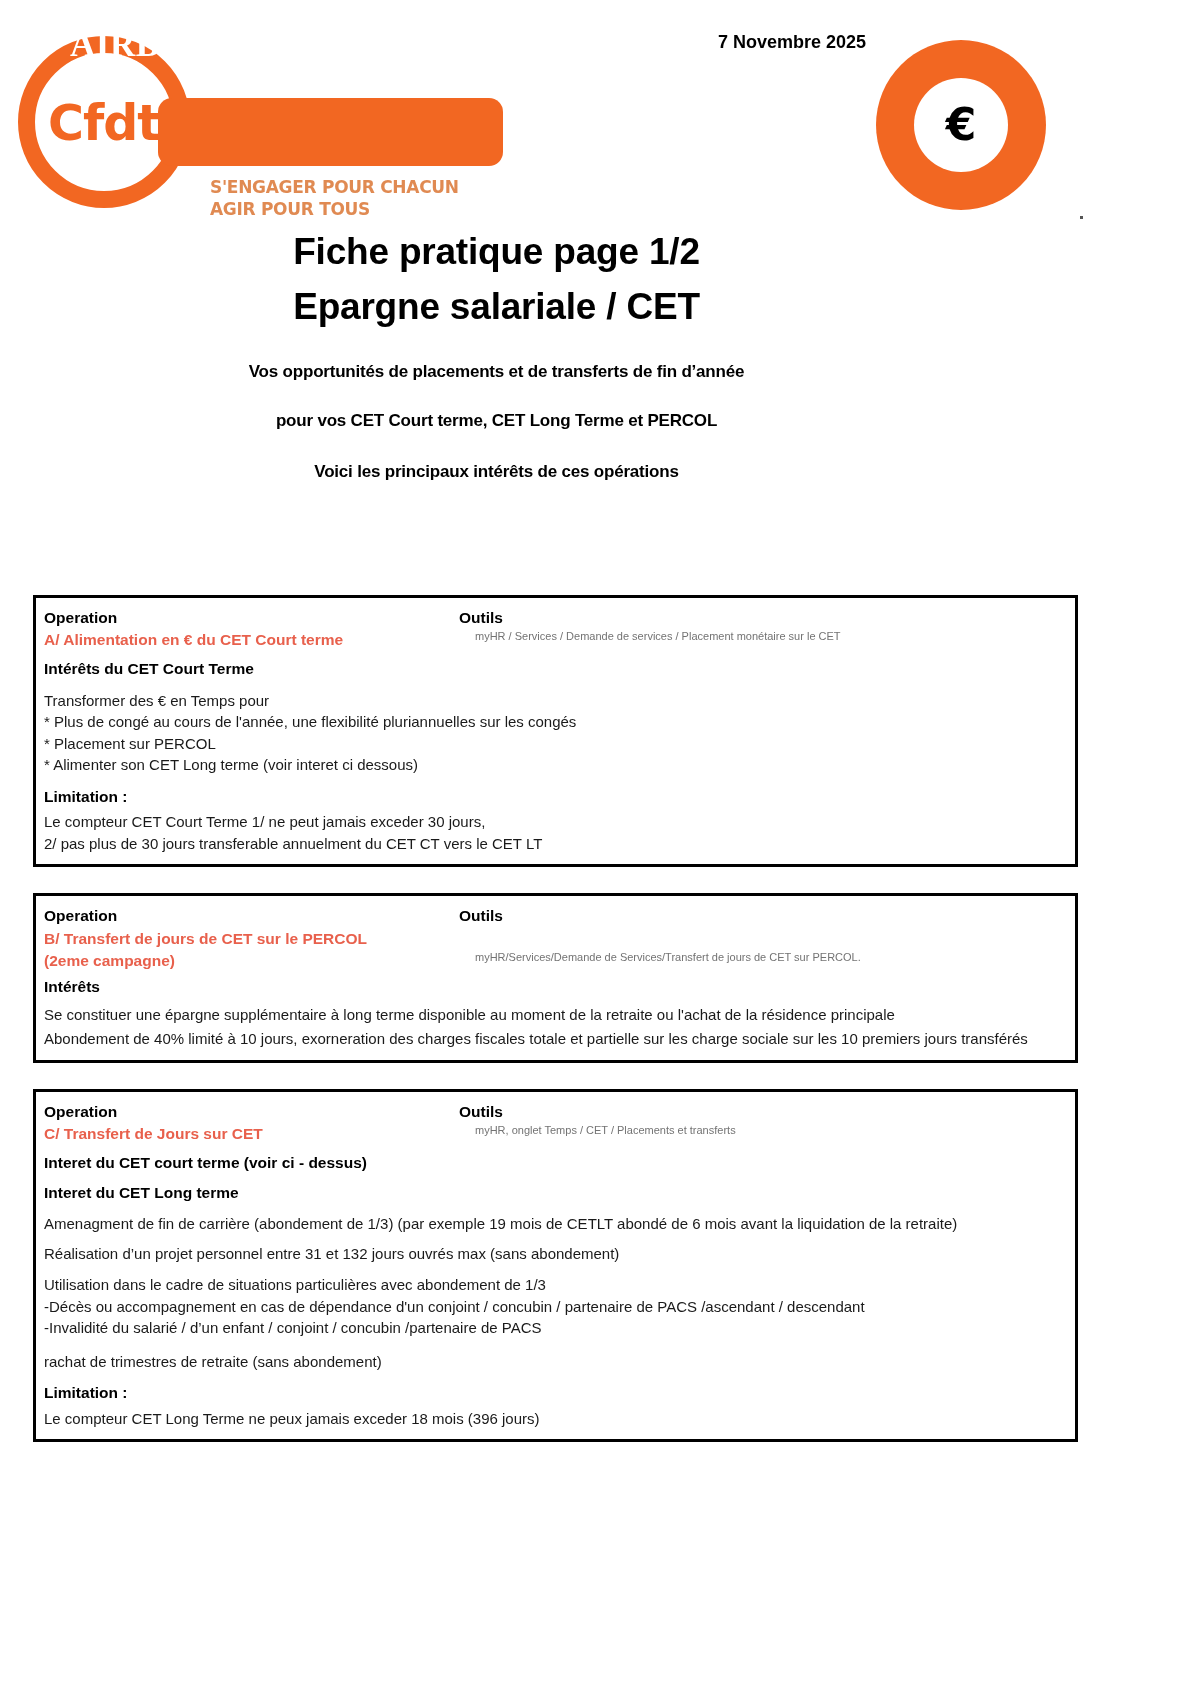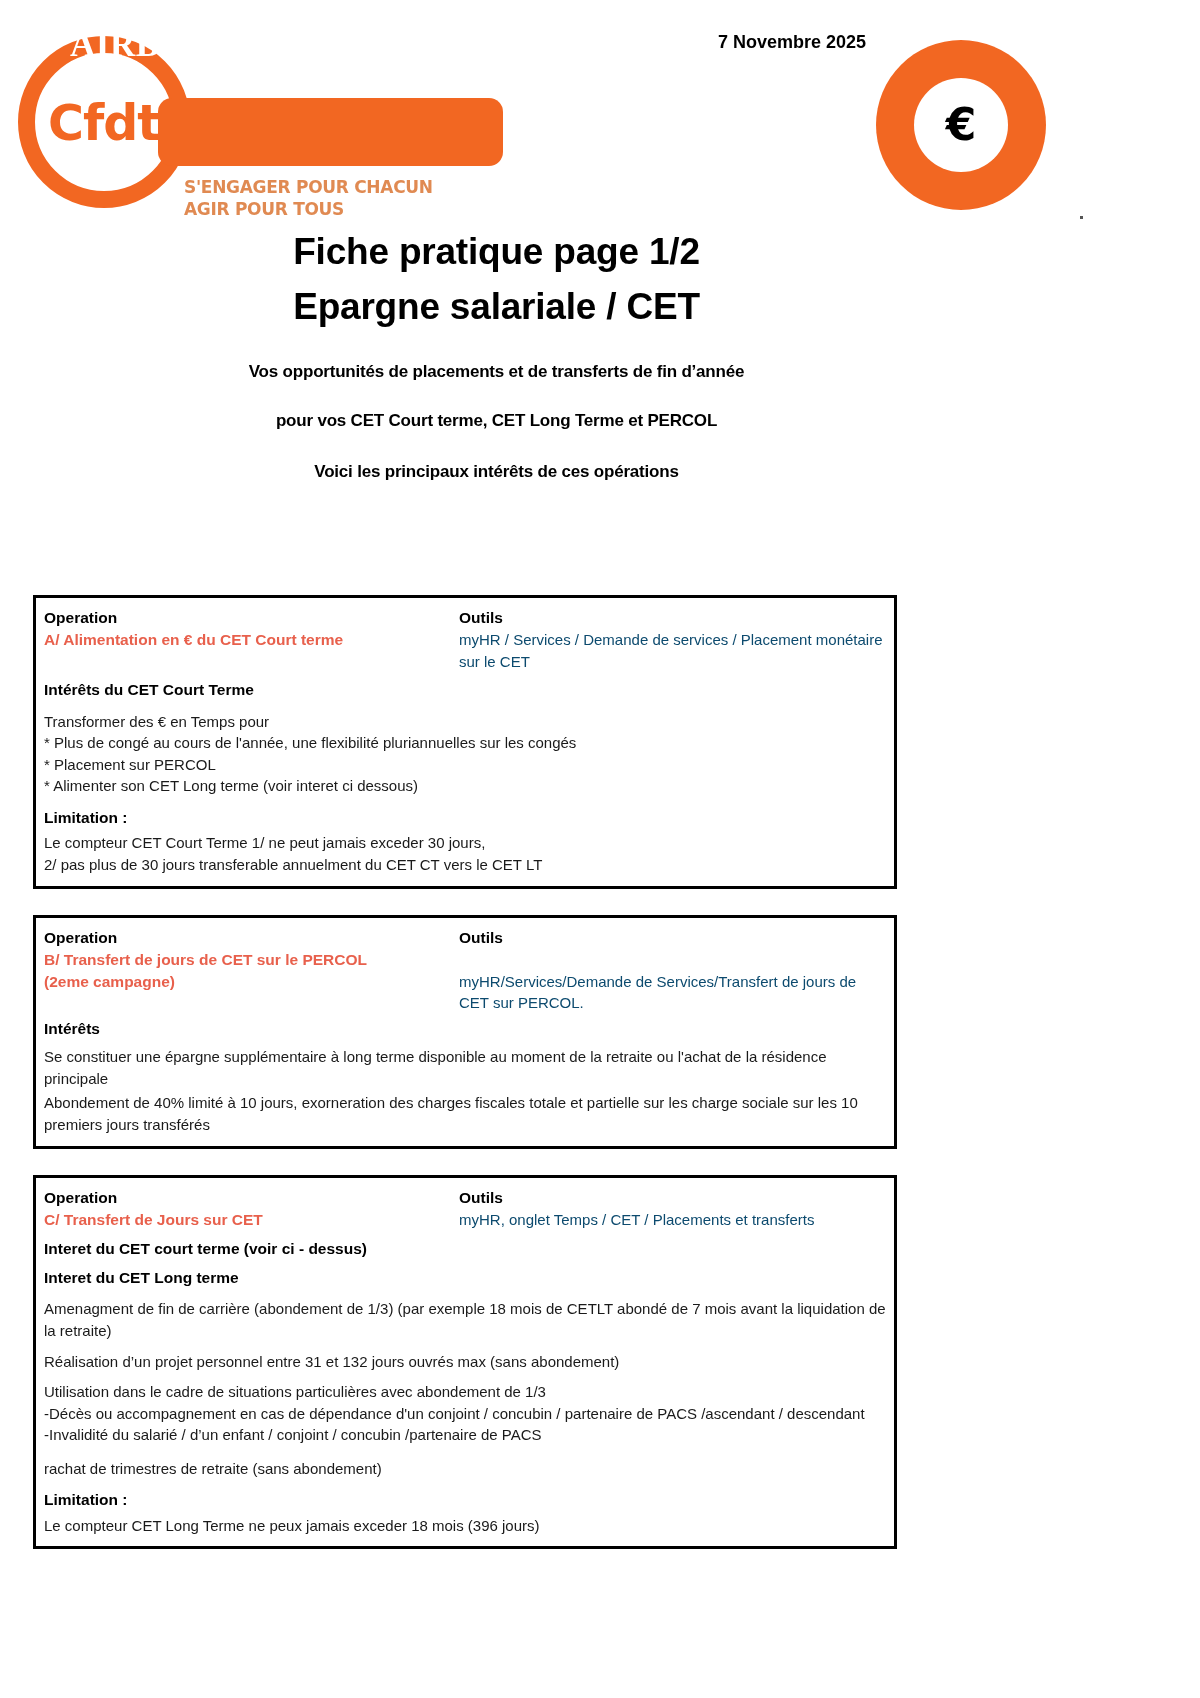--- a/index.html
+++ b/index.html
@@ -71,7 +71,7 @@
   }
   .logo-tagline {
     position: absolute;
-    left: 176px;
+    left: 202px;
     top: 163px;
     font-size: 17px;
     font-weight: bold;

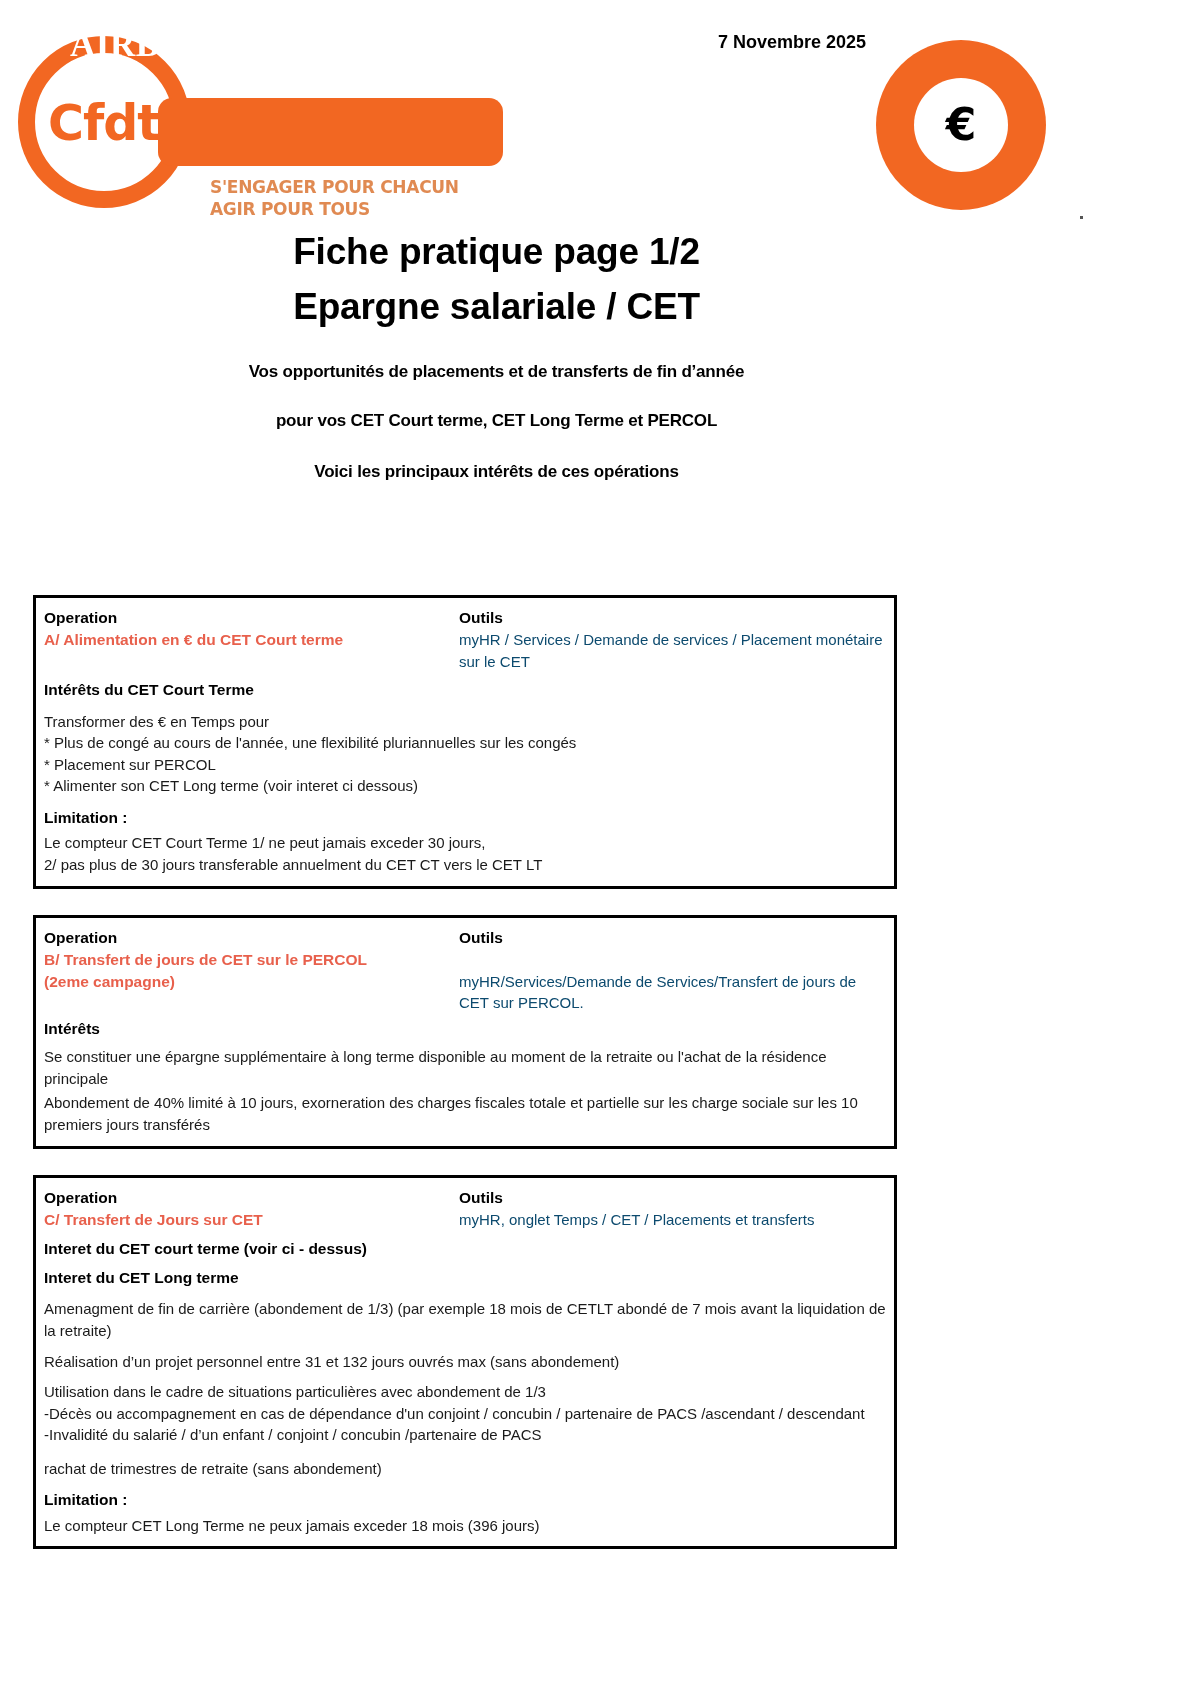--- a/index.html
+++ b/index.html
@@ -151,7 +151,7 @@
     position: absolute;
     left: 33px;
     top: 595px;
-    width: 864px;
+    width: 1045px;
   }
   .op-box {
     border: 3px solid #000;

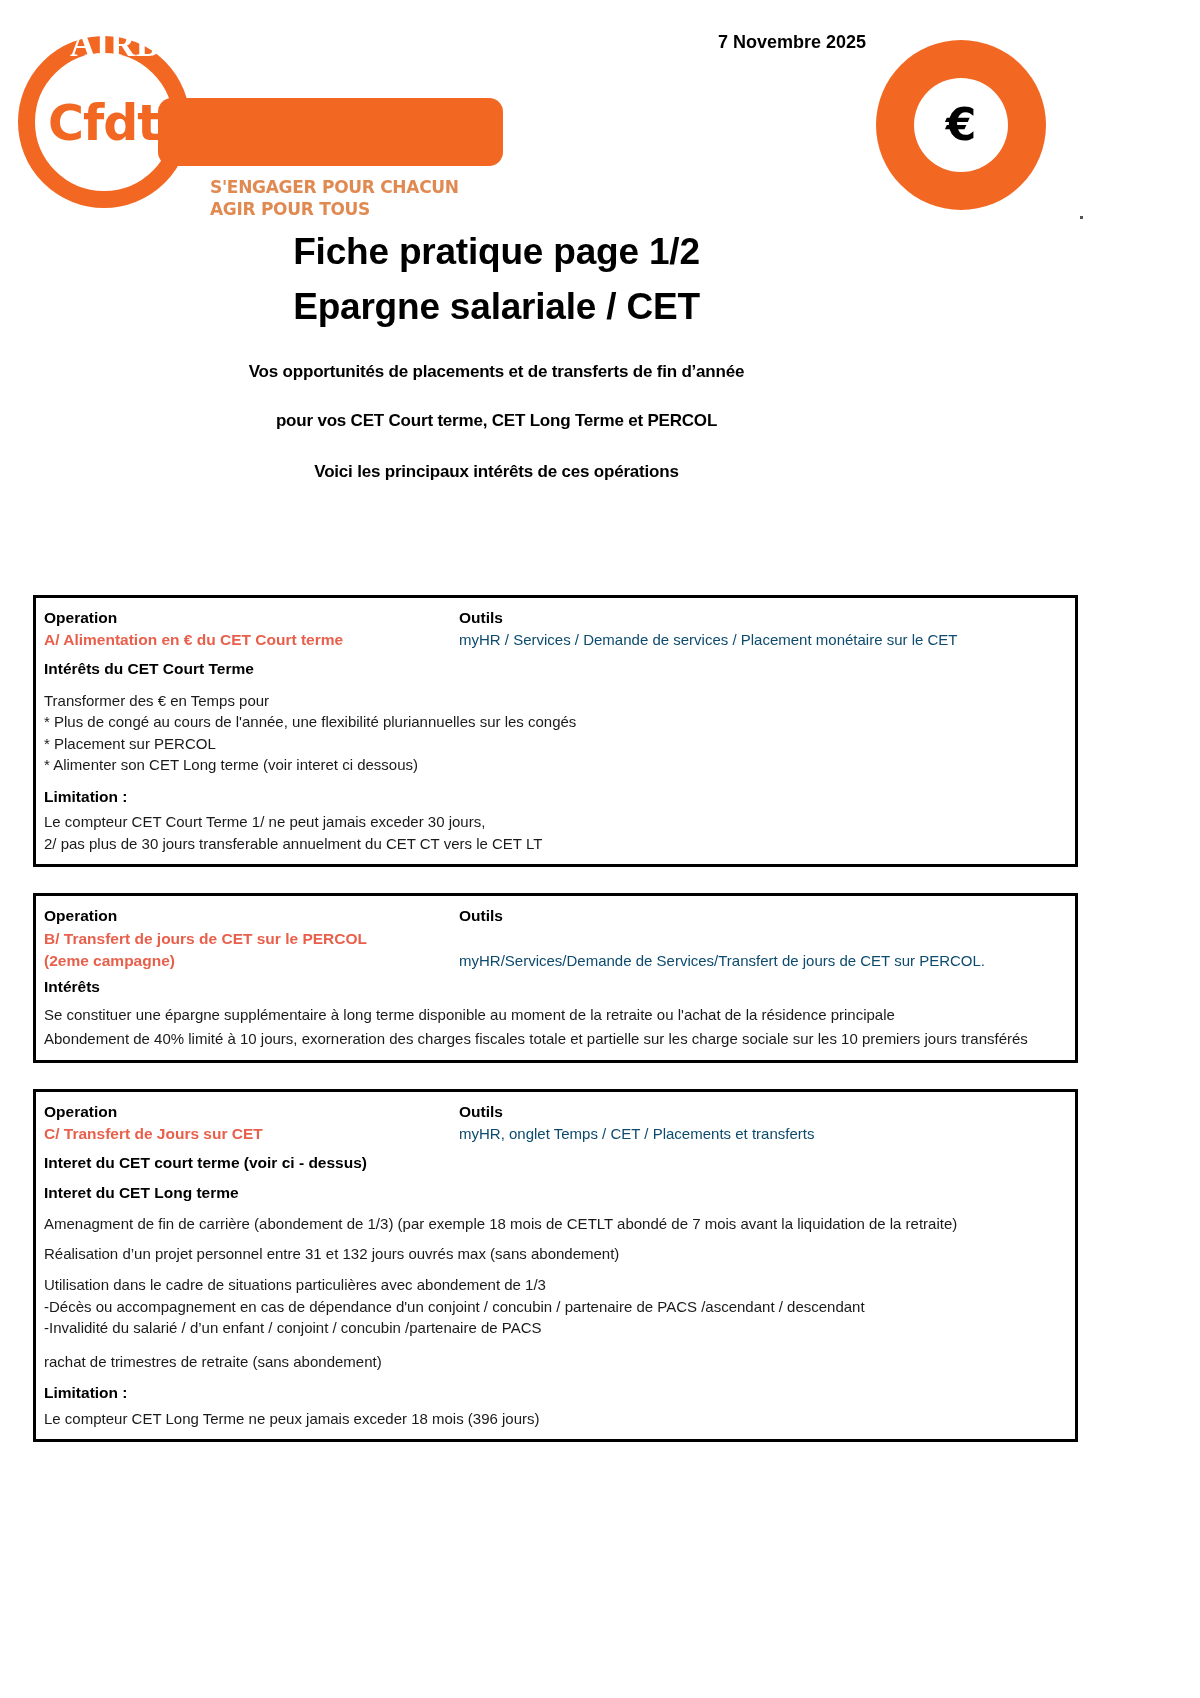--- a/index.html
+++ b/index.html
@@ -194,9 +194,10 @@
   .sp-9 { margin-top: 9px; }
   .sp-12 { margin-top: 12px; }
   .tools-text {
-    font-size: 15px;
-    color: #0c4a6e;
+    font-size: 11px;
+    color: #737373;
     line-height: 1.44;
+    margin-left: 16px;
   }
   .pad-top-22 { padding-top: 22px; }
 </style>

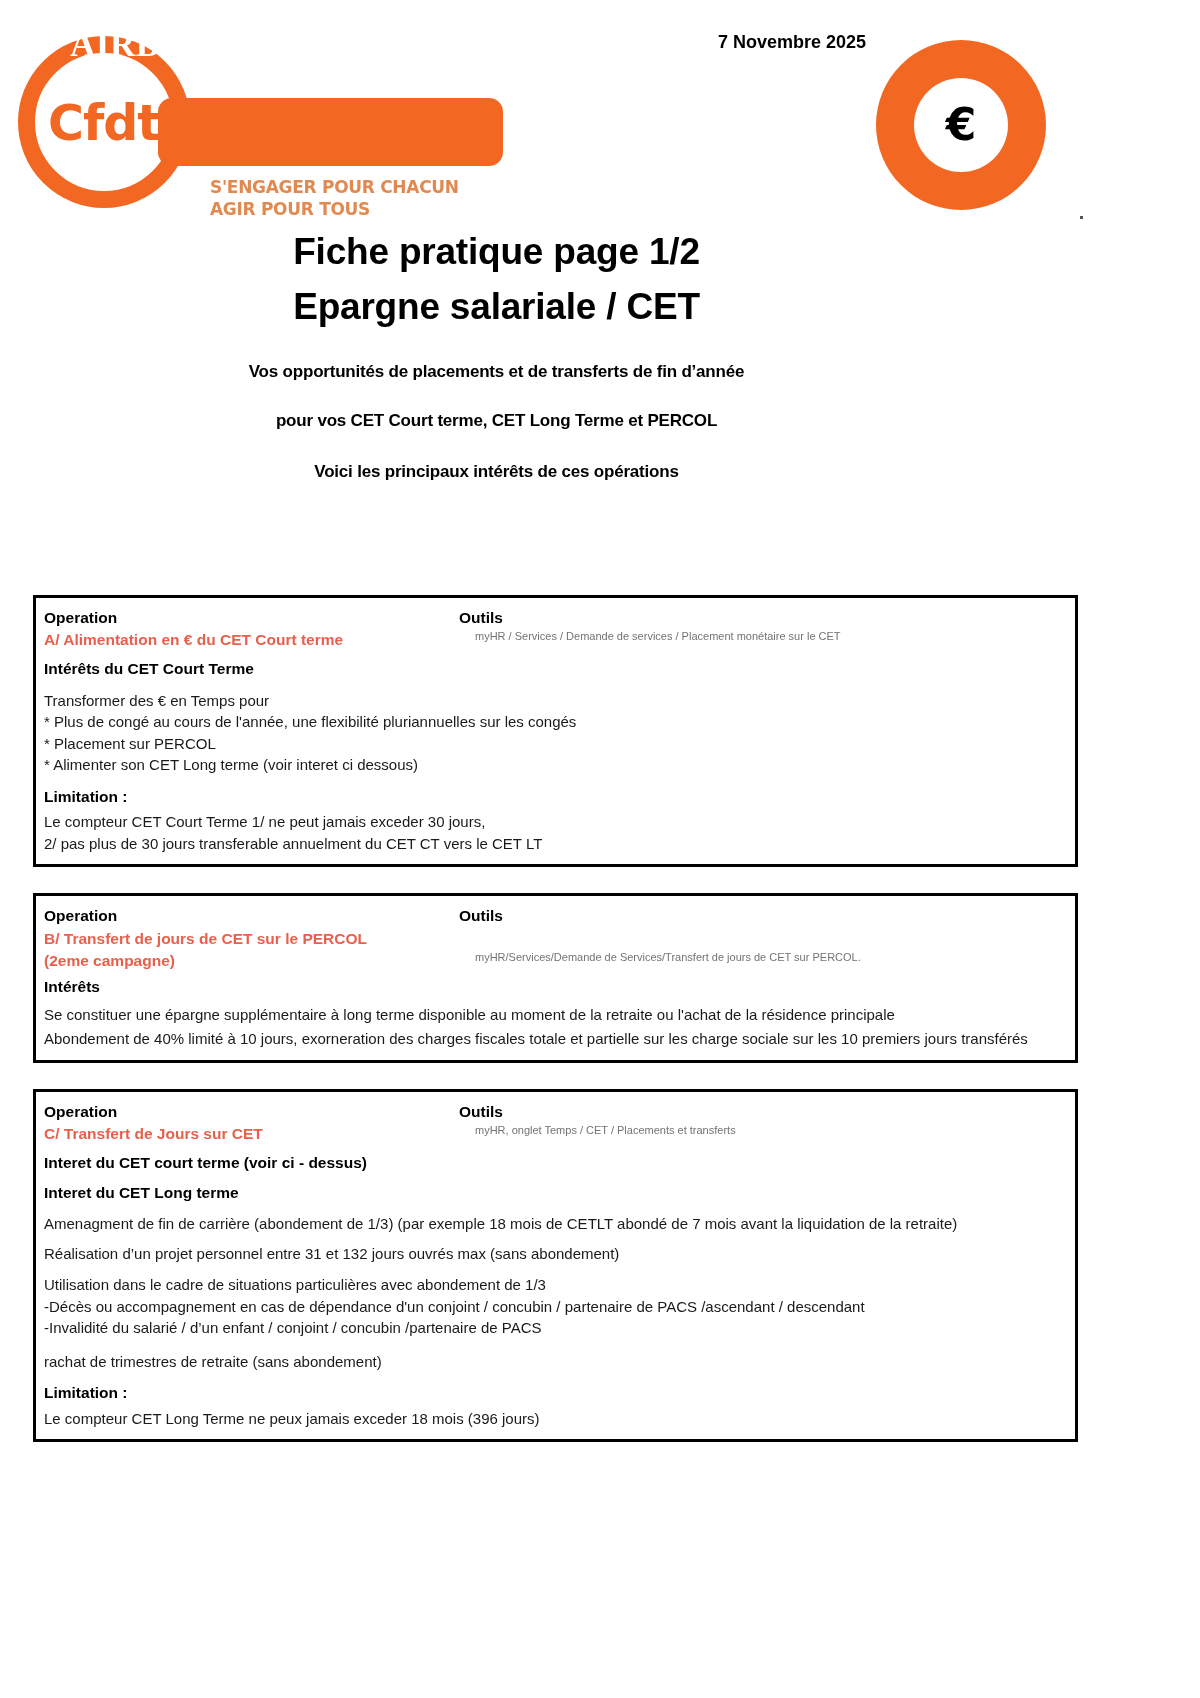--- a/index.html
+++ b/index.html
@@ -303,7 +303,7 @@
     <div class="bold-line sp-6">Interet du CET Long terme</div>
 
     <div class="sp-9">
-      <div class="txt">Amenagment de fin de carrière  (abondement de 1/3) (par exemple 18 mois de CETLT abondé de 7 mois avant la liquidation de la retraite)</div>
+      <div class="txt">Amenagment de fin de carrière  (abondement de 1/3) (par exemple 19 mois de CETLT abondé de 6 mois avant la liquidation de la retraite)</div>
       <div class="txt sp-9">Réalisation d’un projet personnel entre 31 et 132 jours ouvrés max (sans abondement)</div>
       <div class="txt sp-9">Utilisation dans le cadre de situations particulières avec abondement de 1/3</div>
       <div class="txt">-Décès ou accompagnement en cas de dépendance d'un conjoint / concubin / partenaire de PACS /ascendant / descendant</div>

